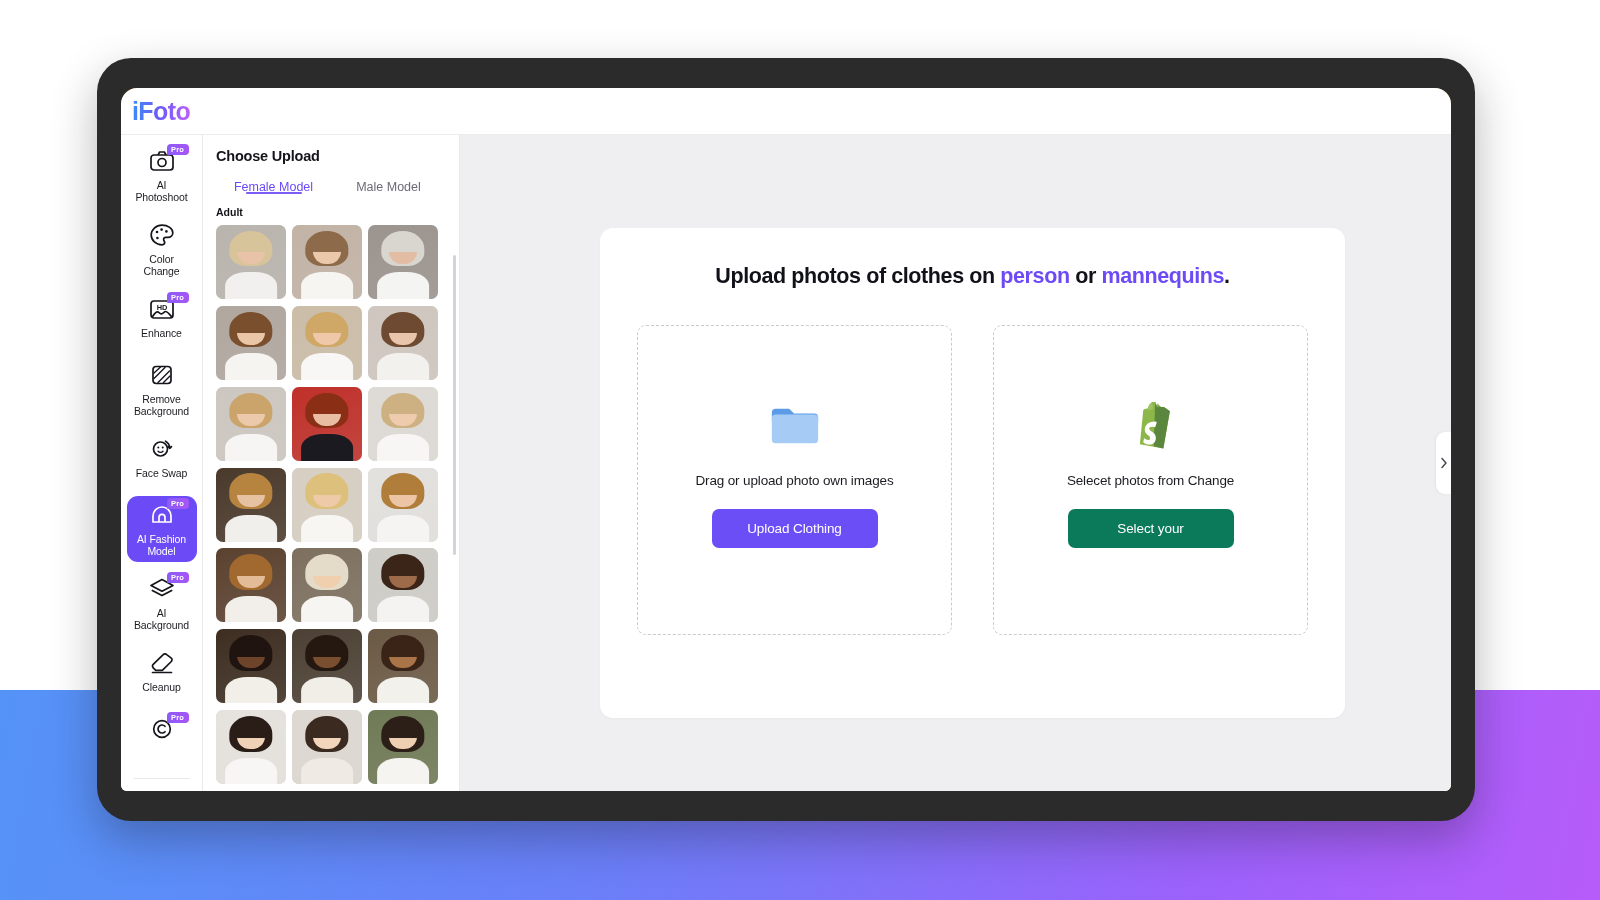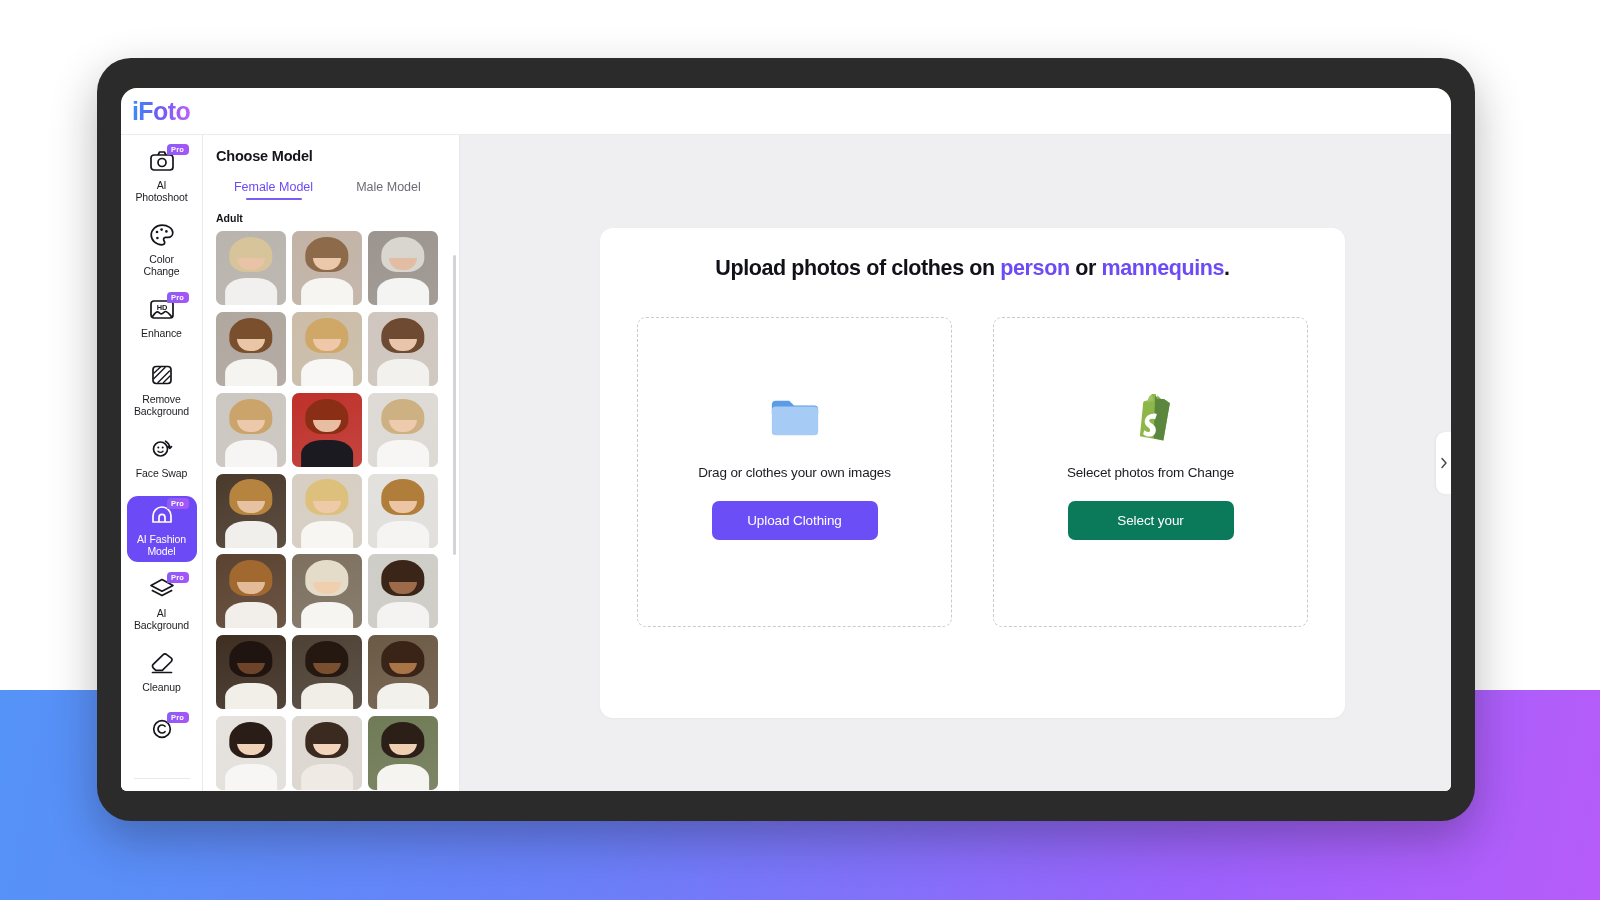--- a/index.html
+++ b/index.html
@@ -326,7 +326,7 @@
         </div>
 
       <div id="picker">
-        <div id="picker-title">Choose Model</div>
+        <div id="picker-title">Choose Upload</div>
         <div id="tabs">
             <div class="tab active">Female Model</div>
             <div class="tab">Male Model</div>

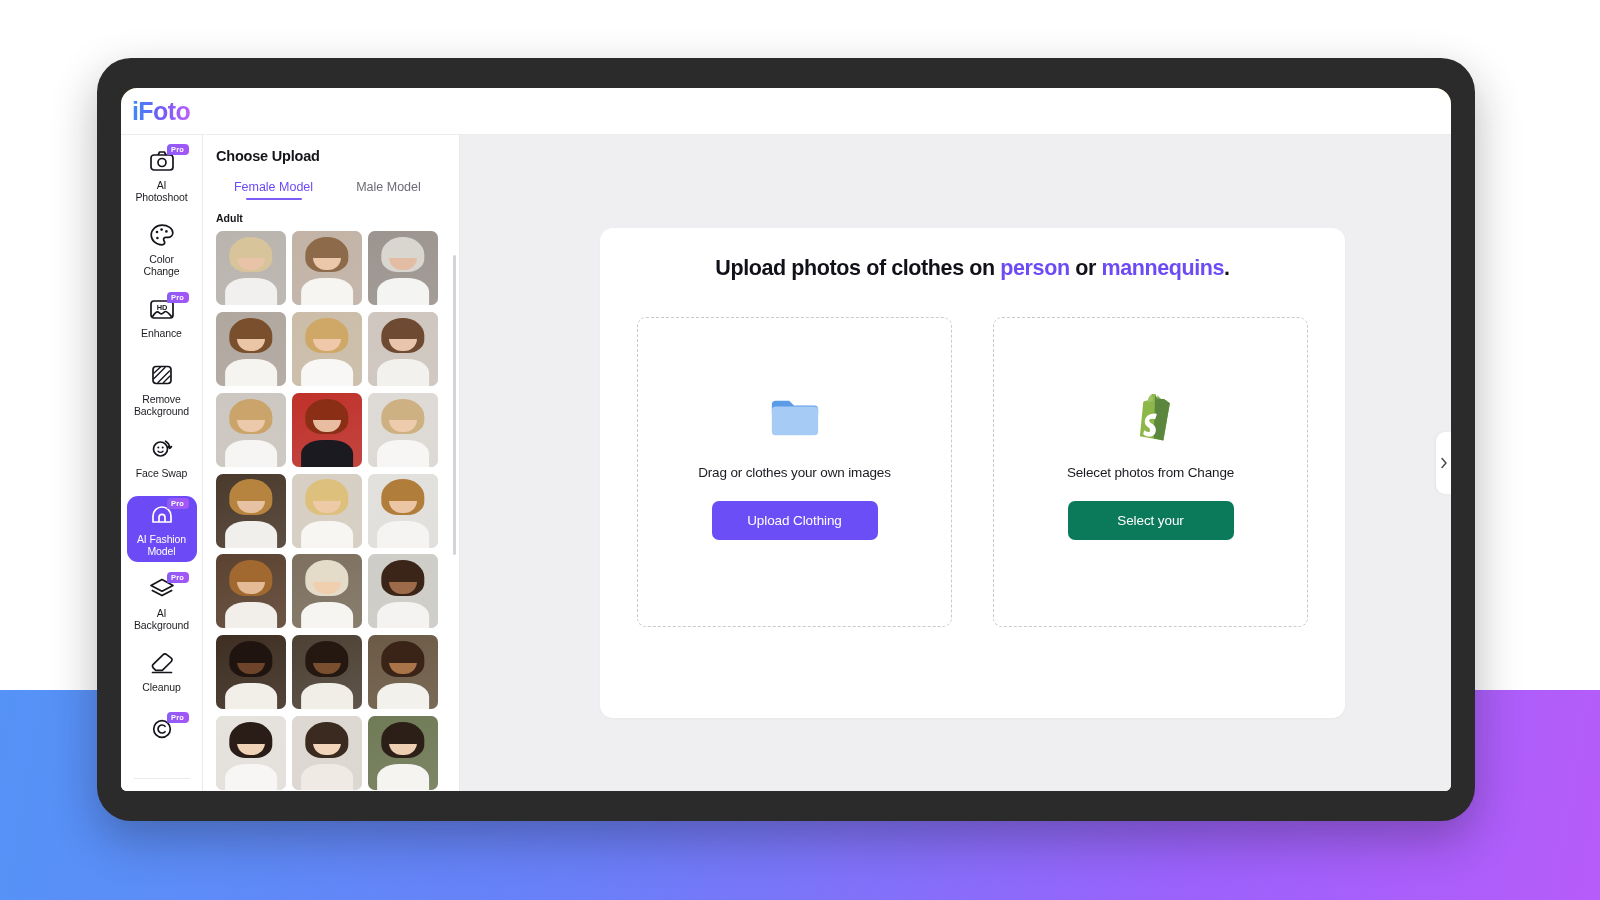--- a/index.html
+++ b/index.html
@@ -109,7 +109,7 @@
   #tabs { display: flex; margin-top: 16px; padding-right: 13px; }
   .tab {
     font-size: 12.5px; color: #6b6b76; cursor: pointer;
-    padding-bottom: 6px; position: relative; text-align: center;
+    position: relative; text-align: center;
     flex: 1 1 0;
   }
   .tab.active { color: #6C4BF6; font-weight: 500; }

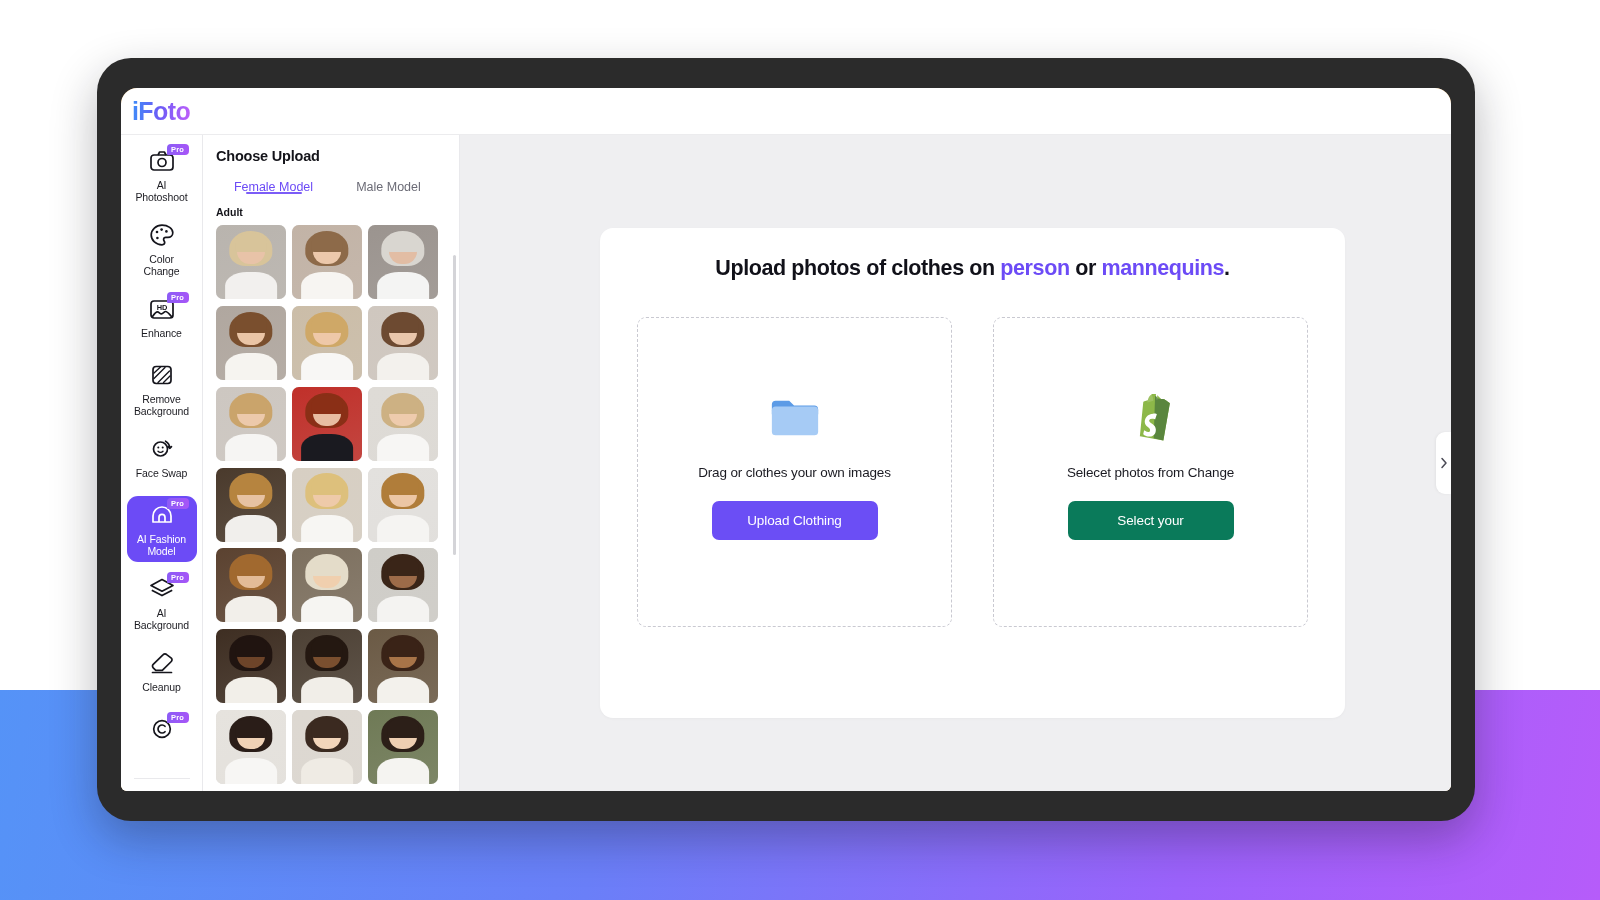--- a/index.html
+++ b/index.html
@@ -163,7 +163,7 @@
     width: 745px; height: 490px;
     background: #ffffff; border-radius: 13px;
     box-shadow: 0 1px 3px rgba(0,0,0,0.03);
-    padding-top: 28px;
+    padding-top: 36px;
     text-align: center;
     margin-left: 34px;
   }

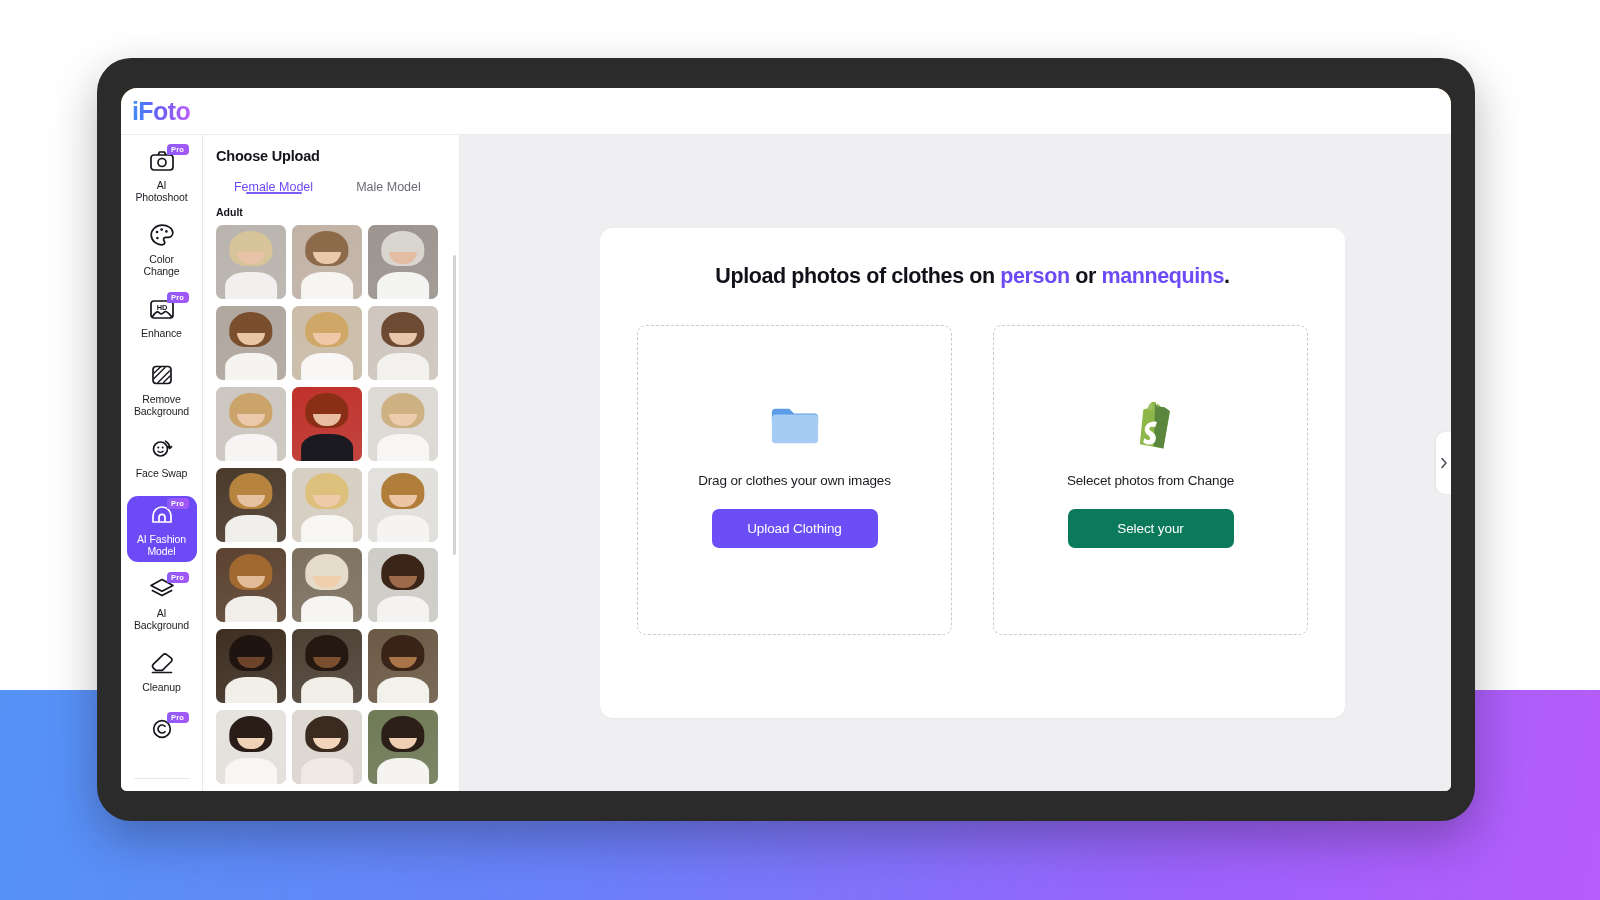--- a/index.html
+++ b/index.html
@@ -499,7 +499,7 @@
                 <path d="M4 10a4 4 0 0 1 4-4h14l5 5h21a4 4 0 0 1 4 4v5H4z" fill="#5C9BE6"></path>
                 <path d="M4 16a4 4 0 0 1 4-4h40a4 4 0 0 1 4 4v22a4 4 0 0 1-4 4H8a4 4 0 0 1-4-4z" fill="#A6CBF5"></path>
               </svg>
-              <div class="drop-text">Drag or clothes your own images</div>
+              <div class="drop-text">Drag or upload photo own images</div>
               <button class="drop-btn" id="upload-btn">Upload Clothing</button>
             </div>
 

